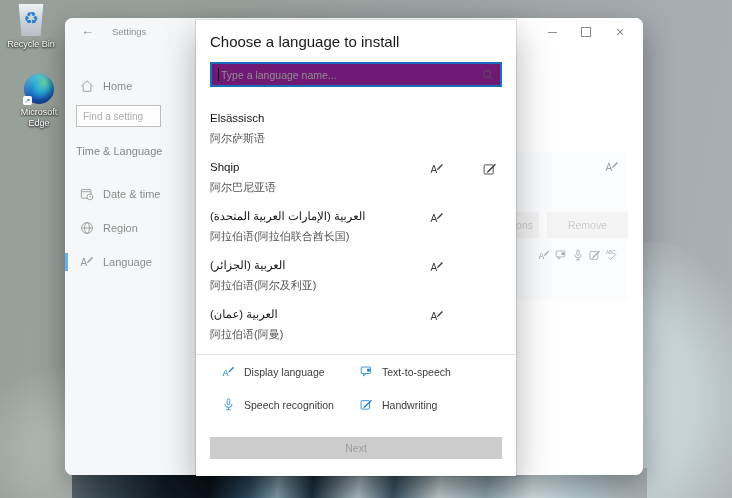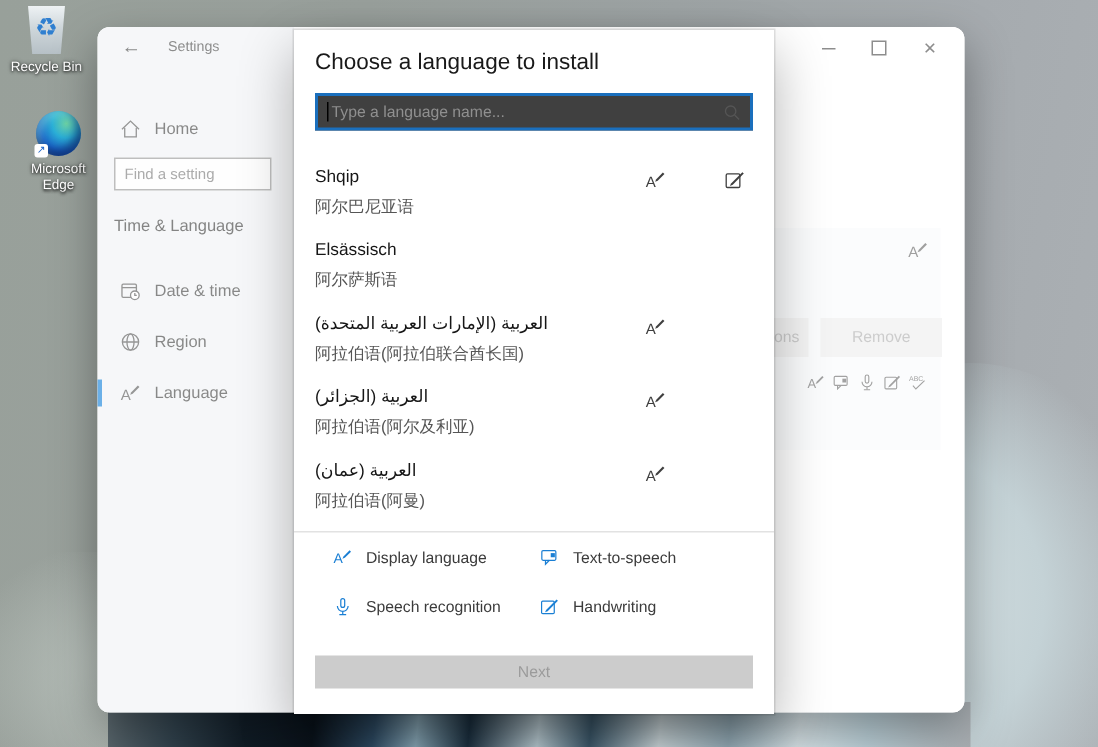--- a/index.html
+++ b/index.html
@@ -75,7 +75,7 @@
   .dialog { position:absolute; left:196px; top:20px; width:320px; height:456px; z-index:10; background:#fff;
     box-shadow:0 0 0 1px rgba(0,0,0,.10), 0 14px 34px rgba(0,0,0,.30); }
   .dlg-title { margin:13px 14px 0; font-size:15px; color:#191919; font-weight:400; }
-  .dlg-search { margin:12px 14px 0; height:25px; border:2px solid #1a6fbd; display:flex; align-items:center; padding:0 6px; background:#404040; }
+  .dlg-search { margin:12px 14px 0; height:25px; border:2px solid #1a6fbd; display:flex; align-items:center; padding:0 6px; background:#701a75; }
   .caret { width:1px; height:13px; background:#000; margin-right:2px; }
   .dlg-search .ph { flex:1; font-size:10.5px; color:#8f8f8f; }
   .dlg-search .ico { width:12px; height:12px; color:#555; }

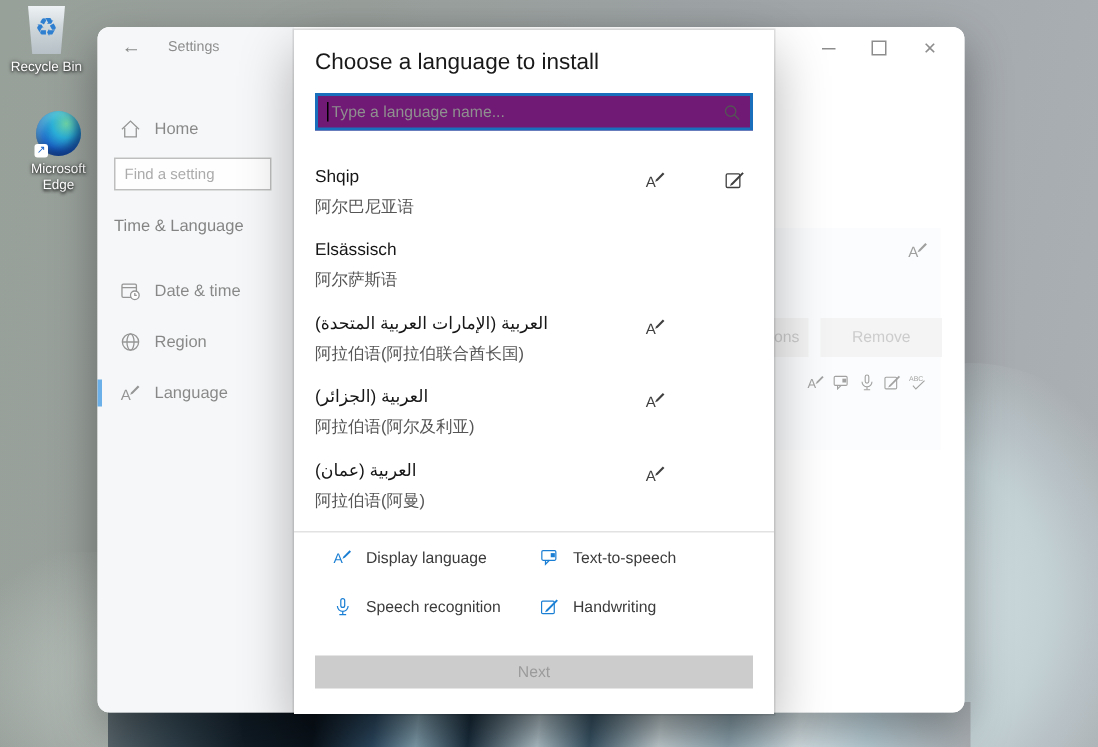--- a/index.html
+++ b/index.html
@@ -44,7 +44,7 @@
   .side-row .ico { position:absolute; left:15px; width:14px; height:14px; color:#4a4a4a; }
   .side-row .txt { position:absolute; left:38px; font-size:11px; color:#333; white-space:nowrap; }
   #row-home   { top:58px; }
-  #find-box { position:absolute; left:11px; top:87px; width:105px; height:22px; background:#fdfdfd;
+  #find-box { position:absolute; left:11px; top:87px; width:85px; height:22px; background:#fdfdfd;
     border:1px solid #8f8f8f; font-size:10px; color:#6e6e6e; display:flex; align-items:center; padding-left:6px; }
   .section-hd { position:absolute; left:11px; top:127px; font-size:11px; color:#2b2b2b; }
   #row-date   { top:166px; }

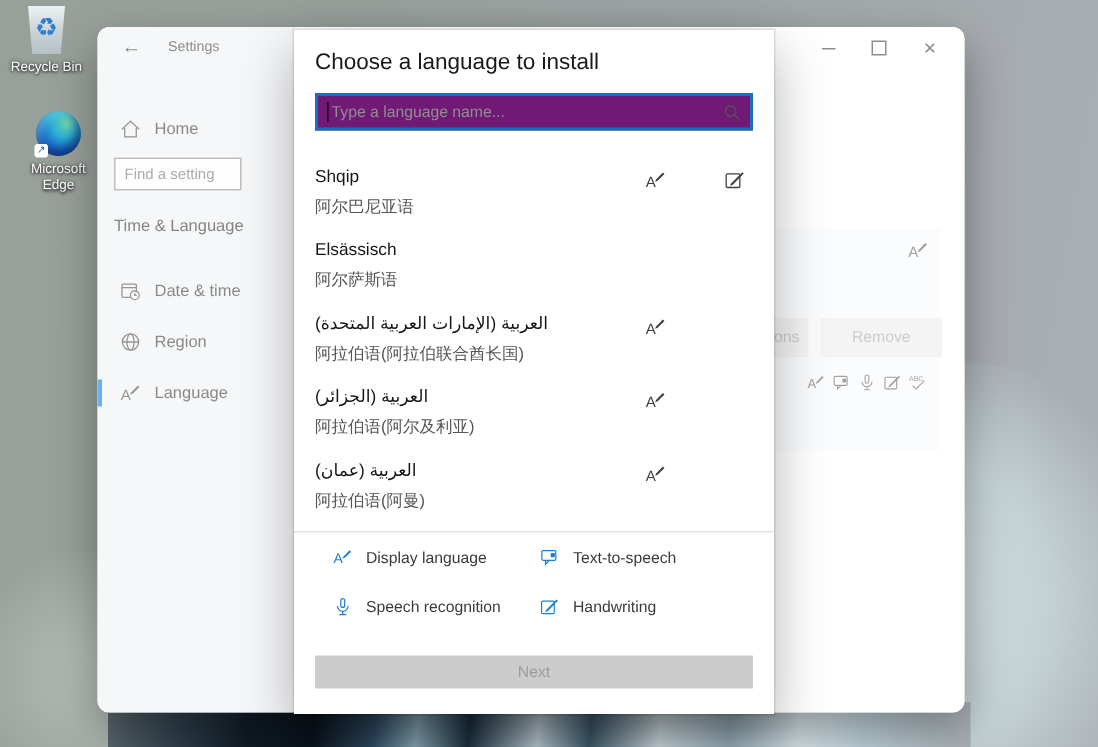--- a/index.html
+++ b/index.html
@@ -263,6 +263,10 @@
 
   <div class="lang-list">
     <div class="lang-row">
+      <div class="lang-name">Elsässisch</div>
+      <div class="lang-trans">阿尔萨斯语</div>
+    </div>
+    <div class="lang-row">
       <div class="lang-name">Shqip</div>
       <div class="lang-trans">阿尔巴尼亚语</div>
       <span class="fi fi1">
@@ -277,10 +281,6 @@
         </span>
     </div>
     <div class="lang-row">
-      <div class="lang-name">Elsässisch</div>
-      <div class="lang-trans">阿尔萨斯语</div>
-    </div>
-    <div class="lang-row">
       <div class="lang-name" dir="auto" style="width:fit-content">العربية (الإمارات العربية المتحدة)</div>
       <div class="lang-trans">阿拉伯语(阿拉伯联合酋长国)</div>
       <span class="fi fi1">

